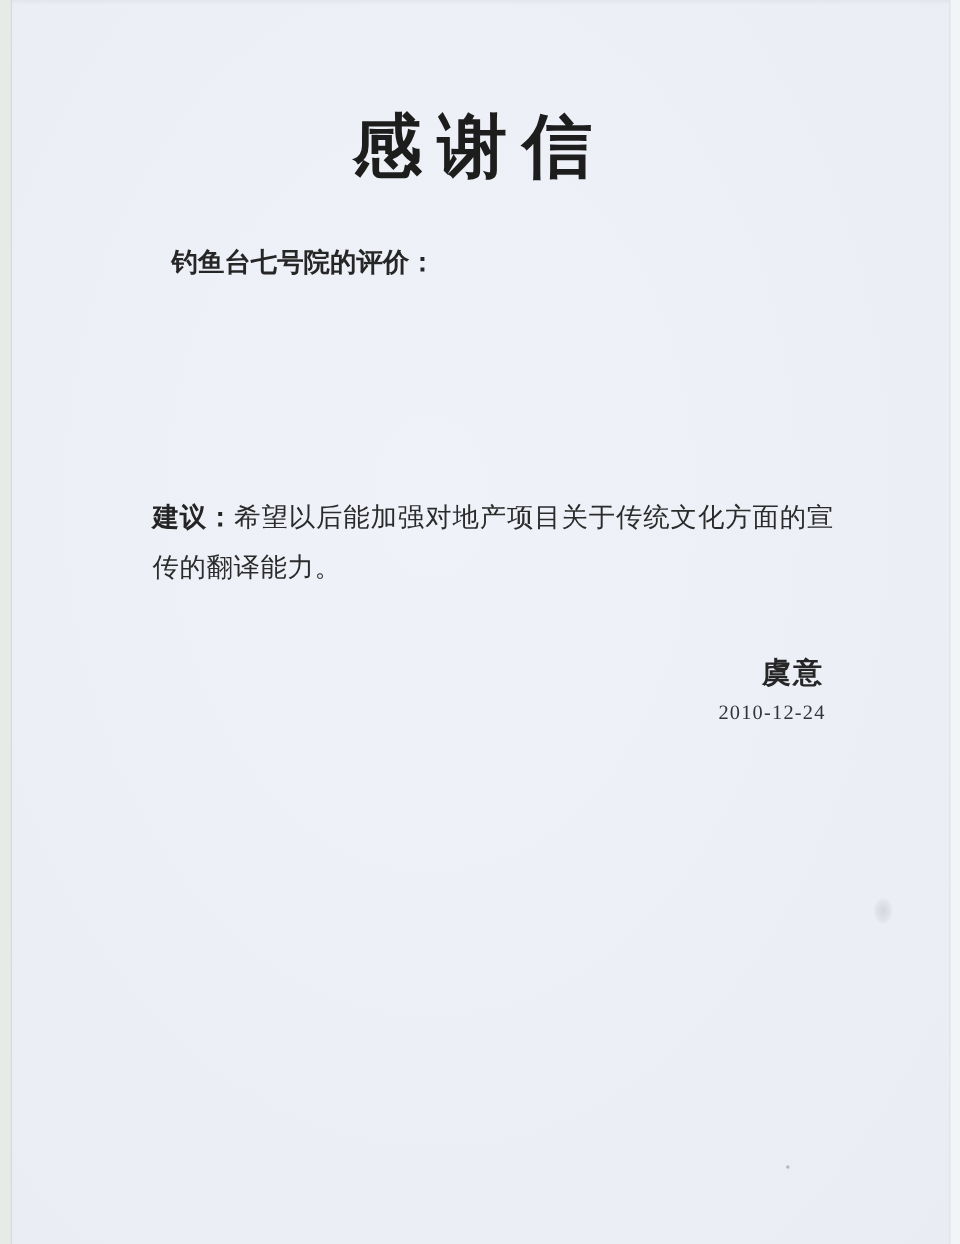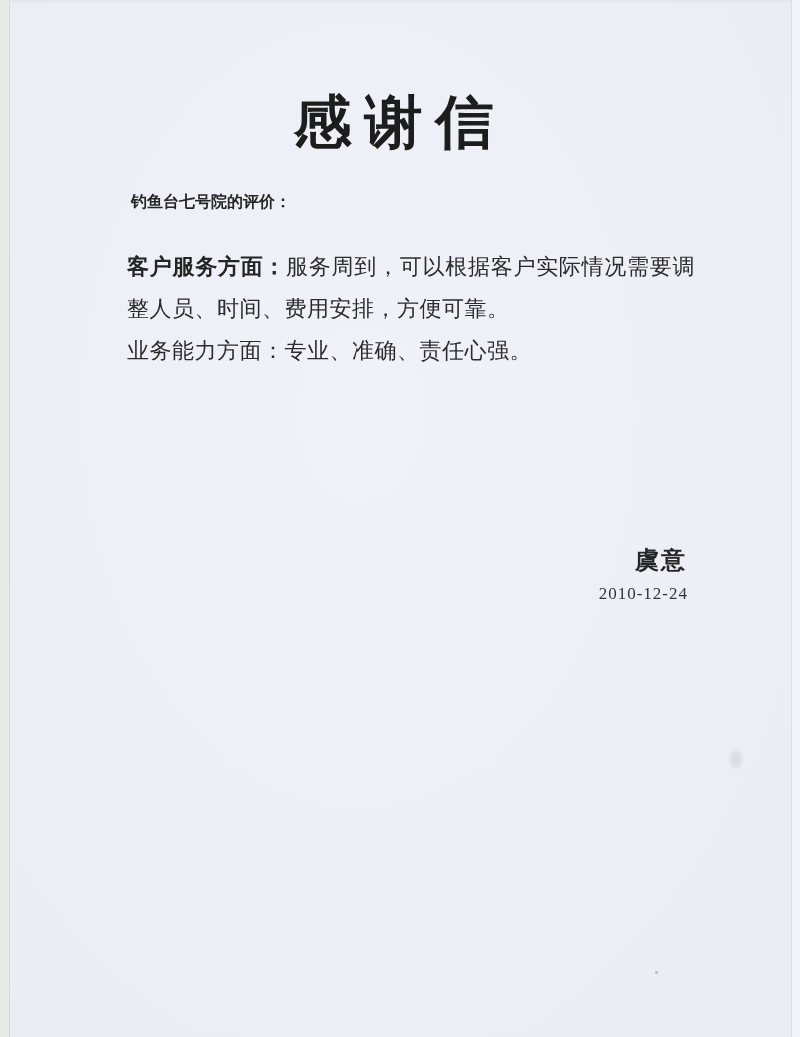--- a/index.html
+++ b/index.html
@@ -56,8 +56,8 @@
   .intro {
     position: absolute;
     left: 127px; top: 188px;
-    margin: 4px;
-    font-size: 16px;
+    margin: 16px;
+    font-size: 22px;
     font-weight: bold;
     color: #262626;
   }

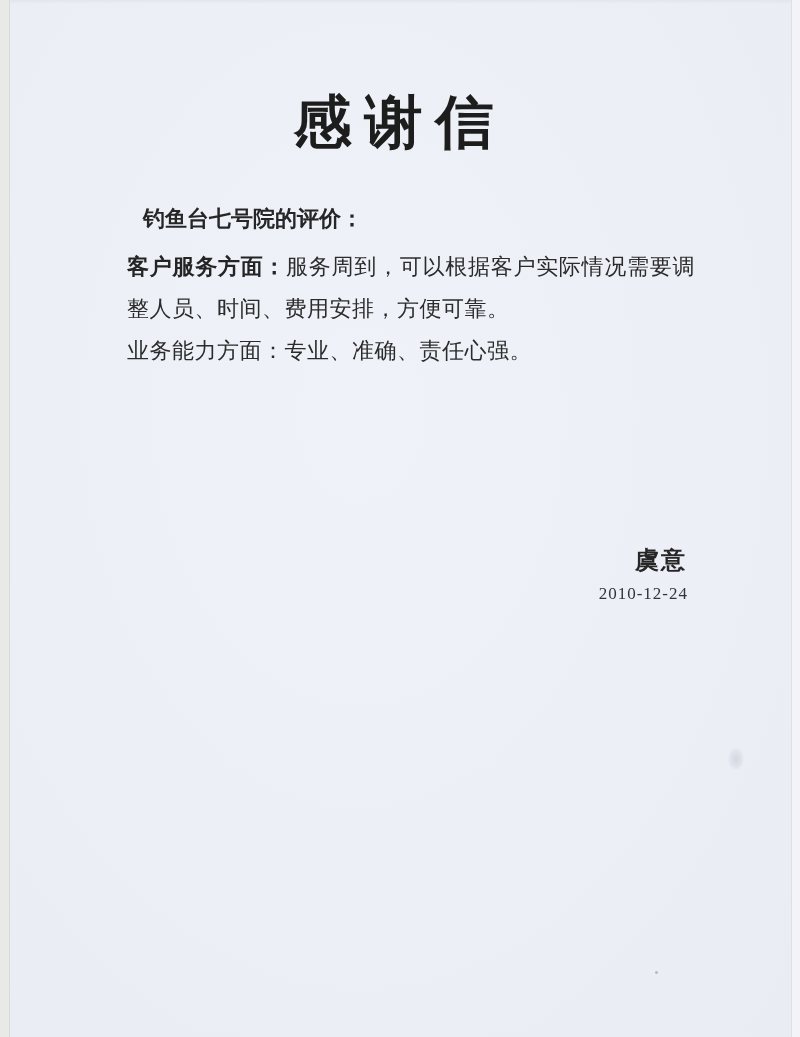--- a/index.html
+++ b/index.html
@@ -119,7 +119,6 @@
 
   <p class="intro">钓鱼台七号院的评价：</p>
 
-  <p class="block block-service"><span class="bold">客户服务方面：</span><span>服务周到，可以根据客户实际情况需要调整人员、时间、费用安排，方便可靠。</span><br><span>业务能力方面：</span><span>专业、准确、责任心强。</span></p>
 
 
   <p class="signature">虞意</p>

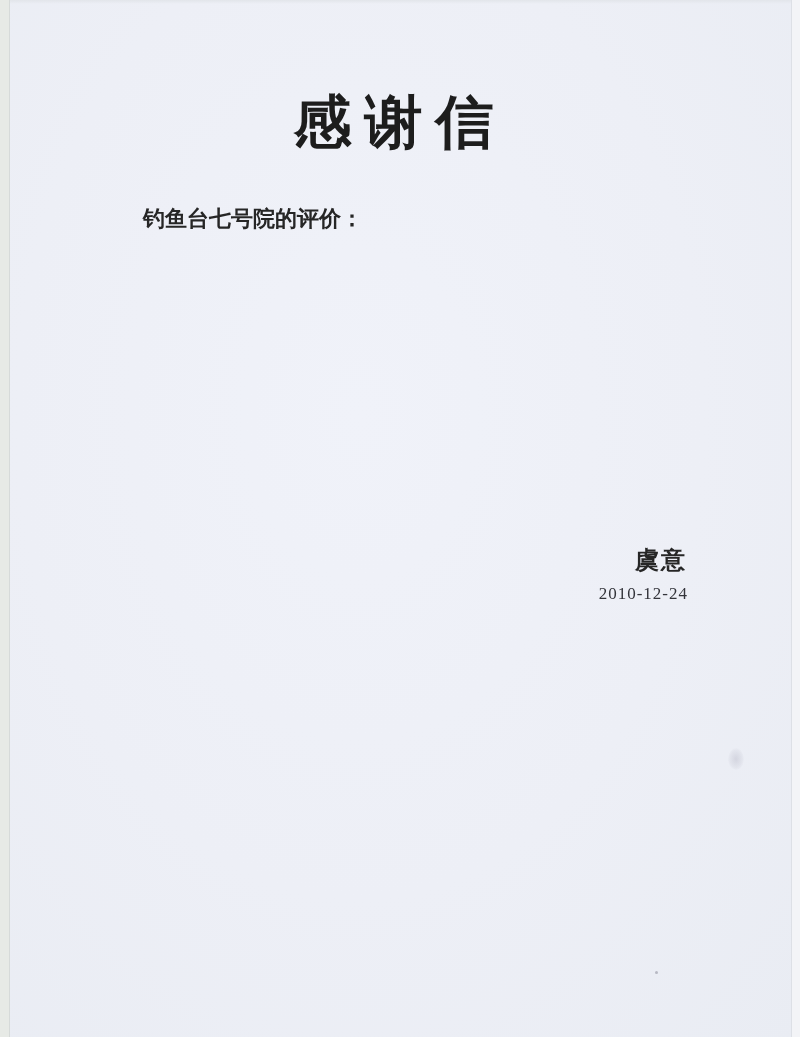--- a/index.html
+++ b/index.html
@@ -120,6 +120,7 @@
   <p class="intro">钓鱼台七号院的评价：</p>
 
 
+  <p class="block block-suggestion"><span class="bold">建议：</span><span>希望以后能加强对地产项目关于传统文化方面的宣传的翻译能力。</span></p>
 
   <p class="signature">虞意</p>
 

